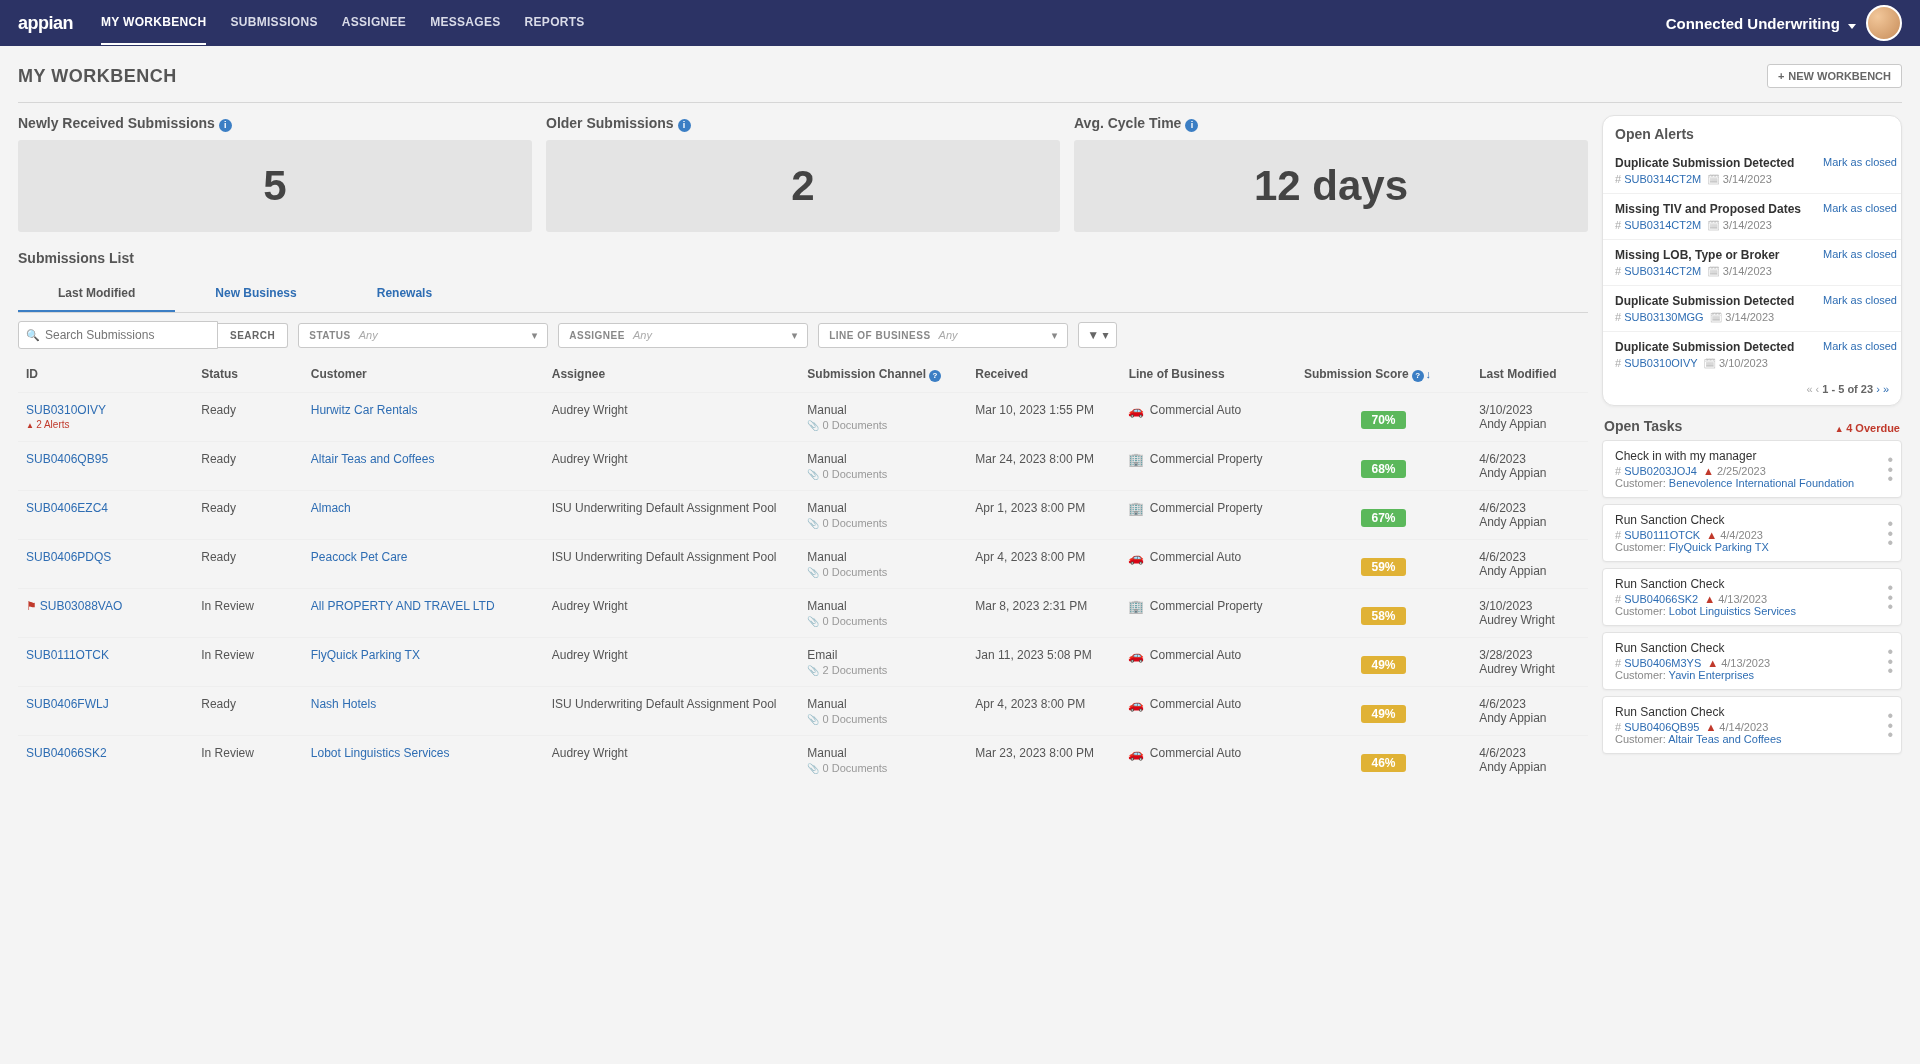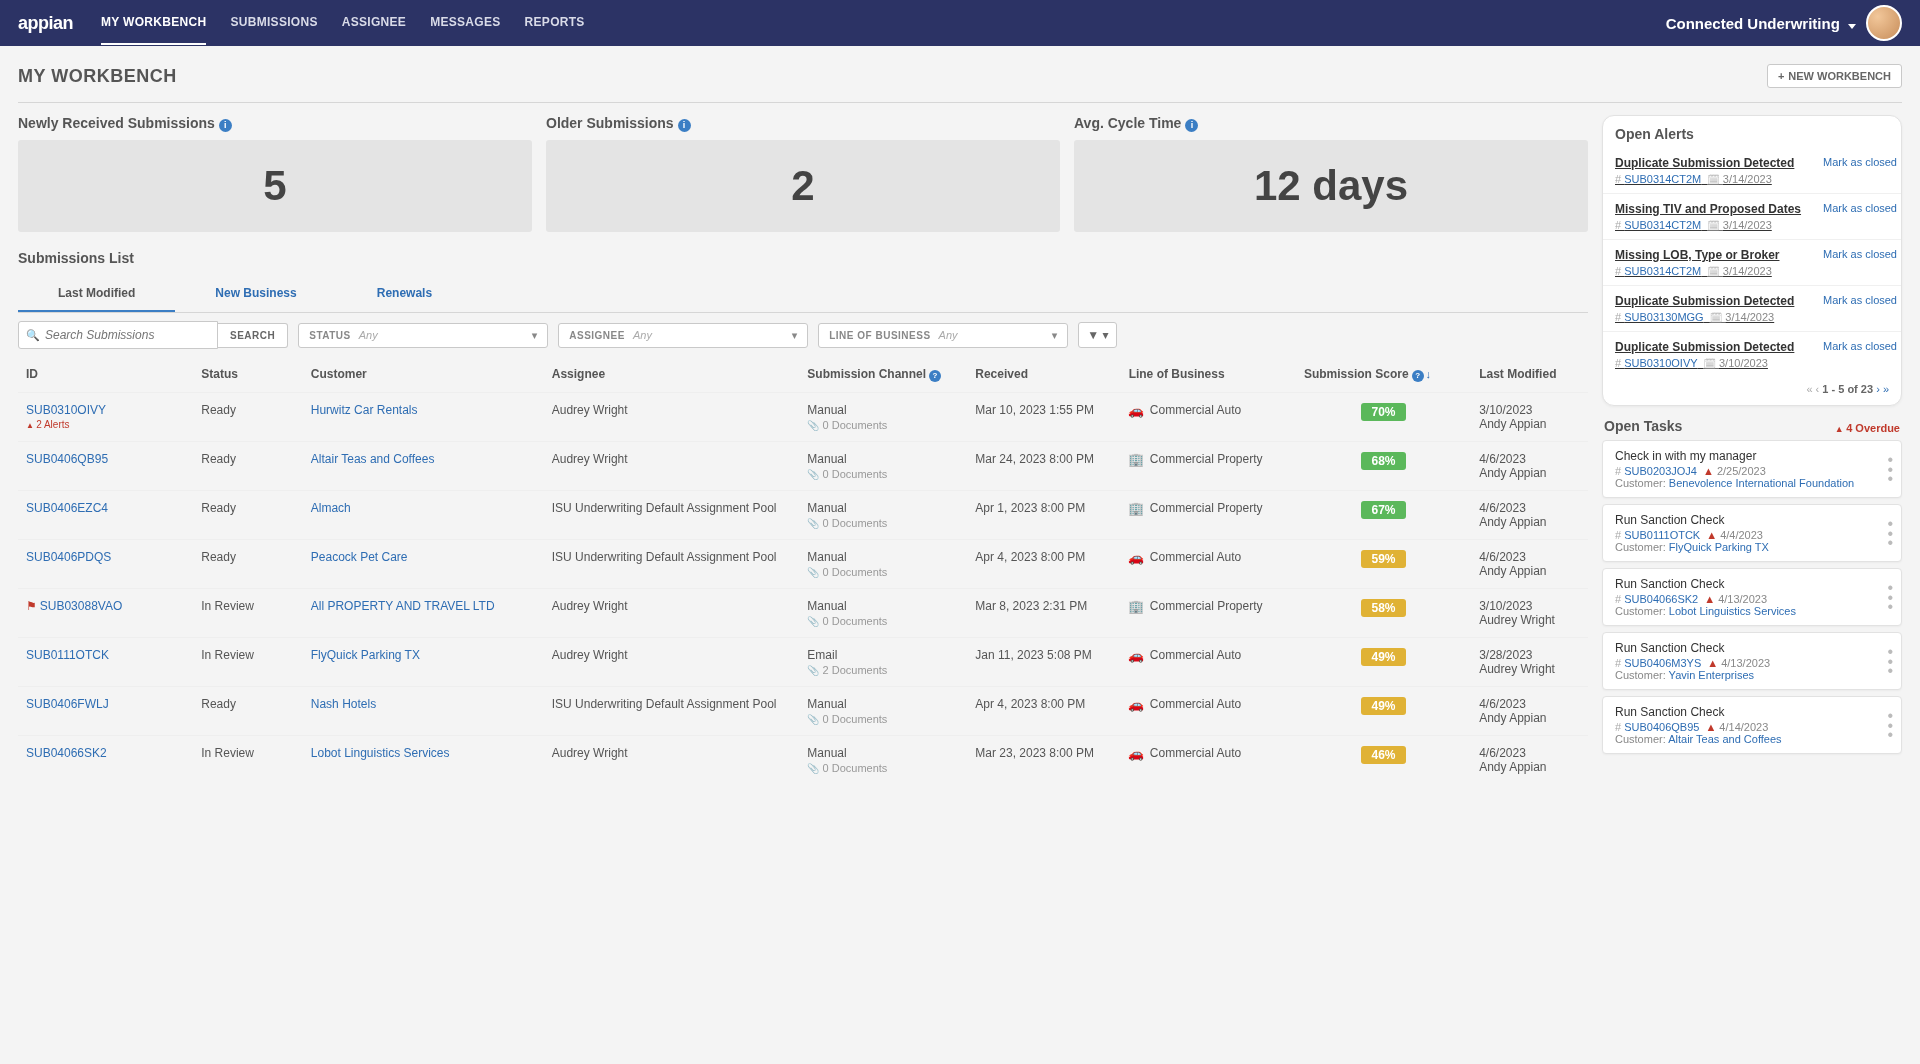--- a/index.html
+++ b/index.html
@@ -69,7 +69,7 @@
   
   .panel { background: #fff; border: 1px solid #e2e2e2; border-radius: 12px; margin-bottom: 12px; box-shadow: 0 1px 3px rgba(0,0,0,0.05); }
   .panel-title { font-size: 14px; font-weight: 600; color: #555; padding: 10px 12px 6px; }
-  .alert-item { padding: 8px 12px; border-bottom: 1px solid #f0f0f0; position: relative; text-decoration: underline; }
+  .alert-item { padding: 8px 12px; border-bottom: 1px solid #f0f0f0; position: relative; }
   .alert-item:last-child { border-bottom: none; }
   .alert-title { font-weight: 600; font-size: 12px; color: #333; margin-bottom: 3px; }
   .alert-meta { font-size: 11px; color: #888; }

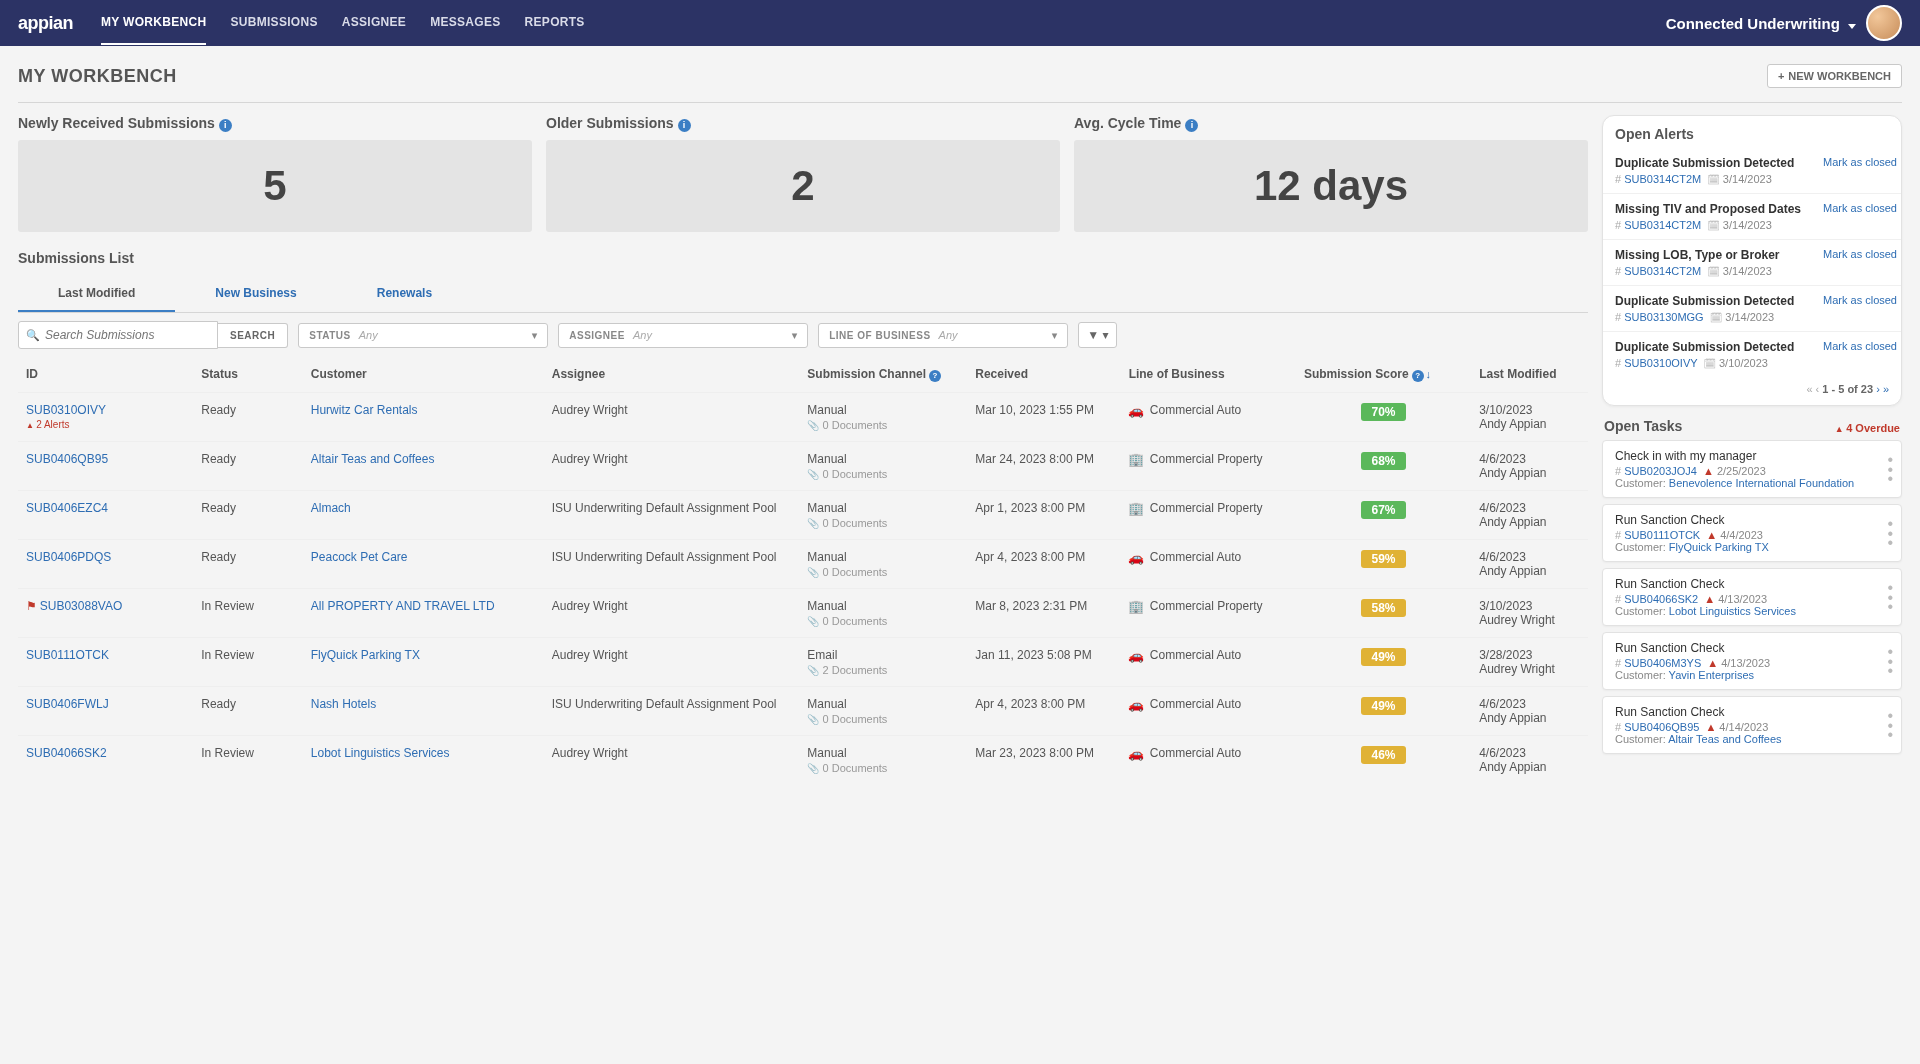--- a/index.html
+++ b/index.html
@@ -39,7 +39,7 @@
   
   .filters-row { display: flex; gap: 10px; align-items: center; margin: 8px 0; }
   .search-wrap { position: relative; display: flex; align-items: center; }
-  .search-input { border: 1px solid #c9c9c9; border-radius: 3px 0 0 3px; padding: 6px 8px 6px 26px; font-size: 12px; width: 200px; font-style: italic; color: #888; background: #fff; }
+  .search-input { border: 1px solid #c9c9c9; border-radius: 3px 0 0 3px; padding: 6px 8px 6px 26px; font-size: 12px; width: 200px; color: #888; background: #fff; }
   .search-icon { position: absolute; left: 8px; font-size: 11px; color: #888; pointer-events: none; }
   .search-btn { border: 1px solid #c9c9c9; border-left: none; background: #fff; padding: 6px 12px; font-size: 10px; font-weight: 600; color: #666; border-radius: 0 3px 3px 0; cursor: pointer; letter-spacing: 0.5px; }
   .filter-select { border: 1px solid #c9c9c9; background: #fff; border-radius: 3px; padding: 5px 10px; font-size: 11px; color: #666; display: flex; align-items: center; min-width: 250px; }

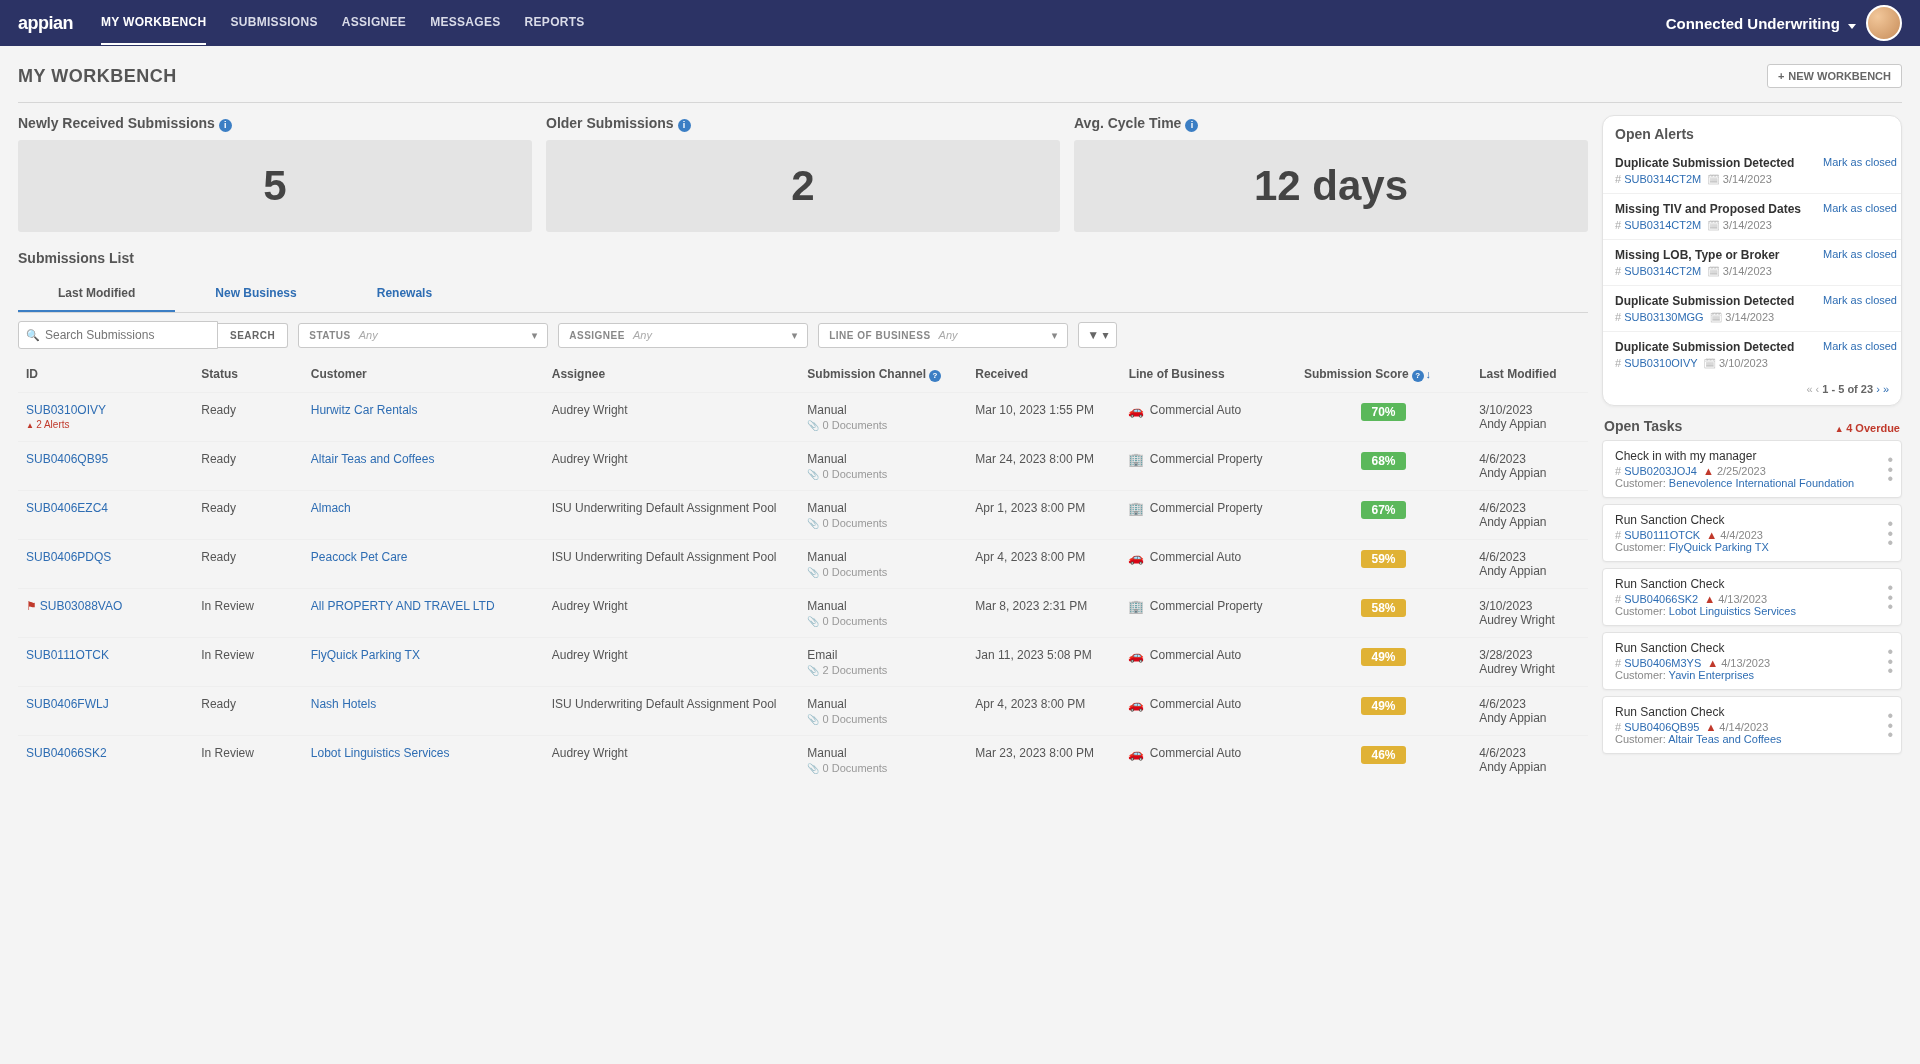--- a/index.html
+++ b/index.html
@@ -59,7 +59,7 @@
   .doc-meta::before { content: "📎 "; font-size: 10px; opacity: .6; }
   .lob-cell { display: flex; align-items: flex-start; gap: 5px; }
   .lob-icon { color: #888; font-size: 13px; }
-  .score-badge { display: inline-block; padding: 2px 10px; border-radius: 3px; font-weight: 600; font-size: 12px; color: #fff; min-width: 44px; text-align: center; }
+  .score-badge { display: inline-block; padding: 2px 10px; border-radius: 3px; font-weight: 600; font-size: 12px; color: #fff; min-width: 44px; text-align: center; margin-top: 8px; }
   .score-green { background: #5bb85b; }
   .score-yellow { background: #e0b235; }
   .modcell div:first-child { color: #555; }

